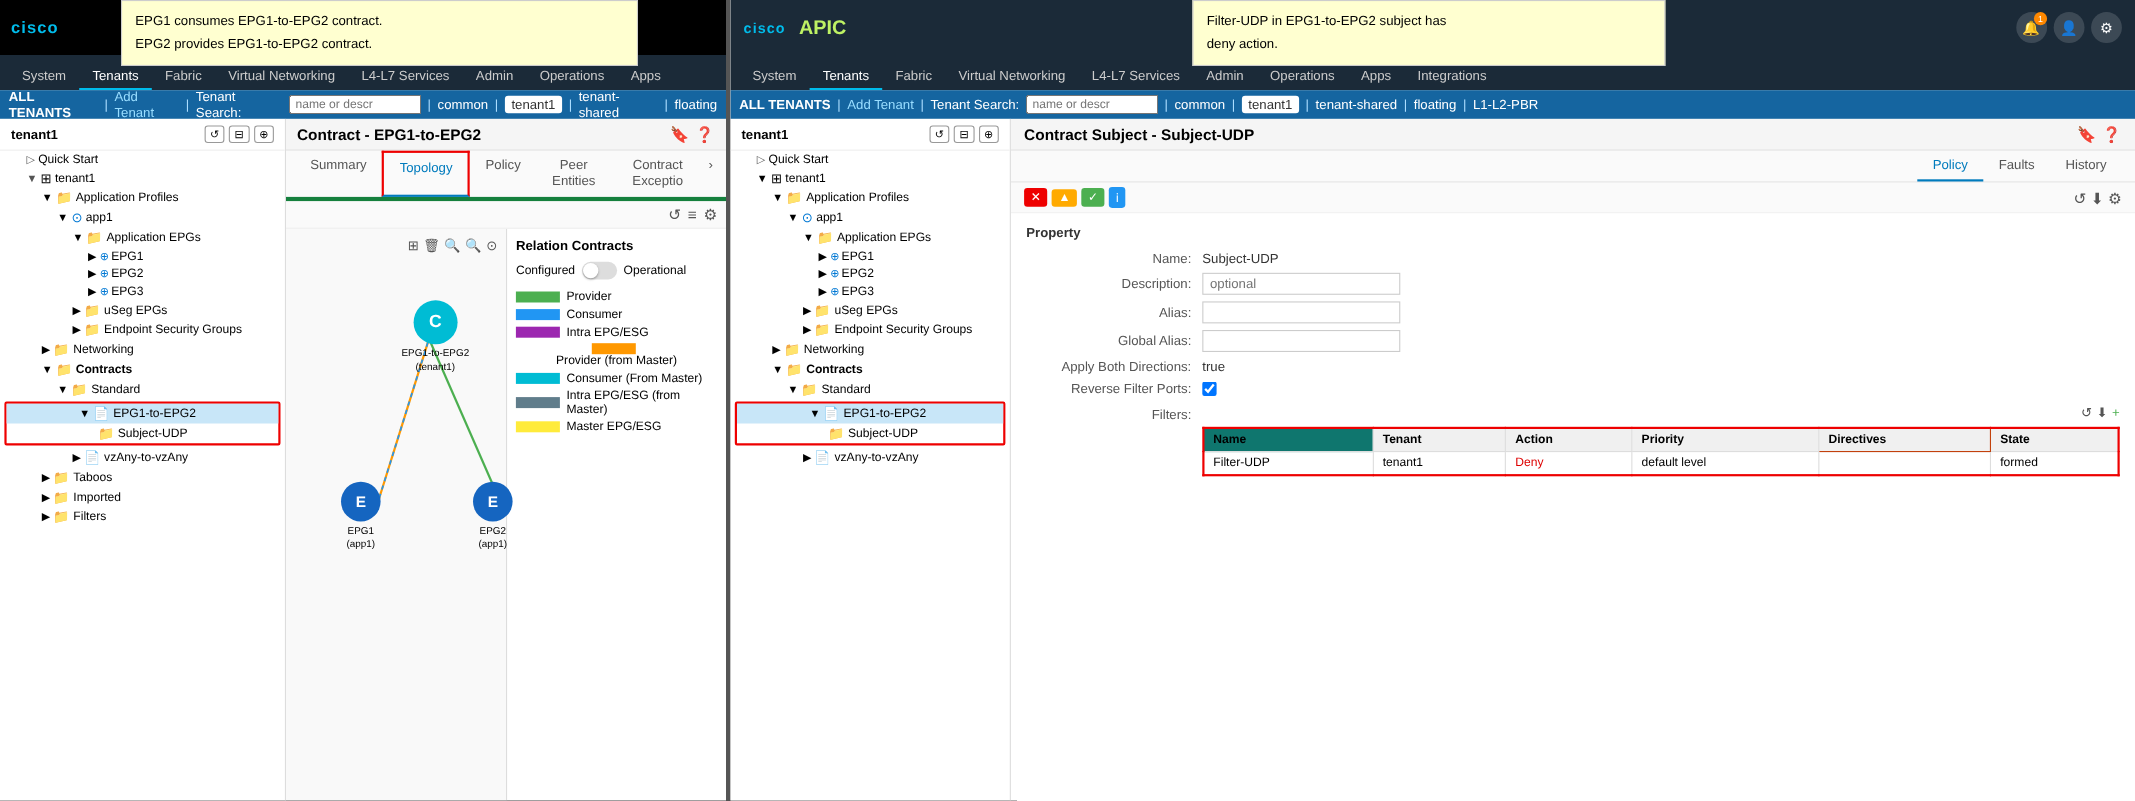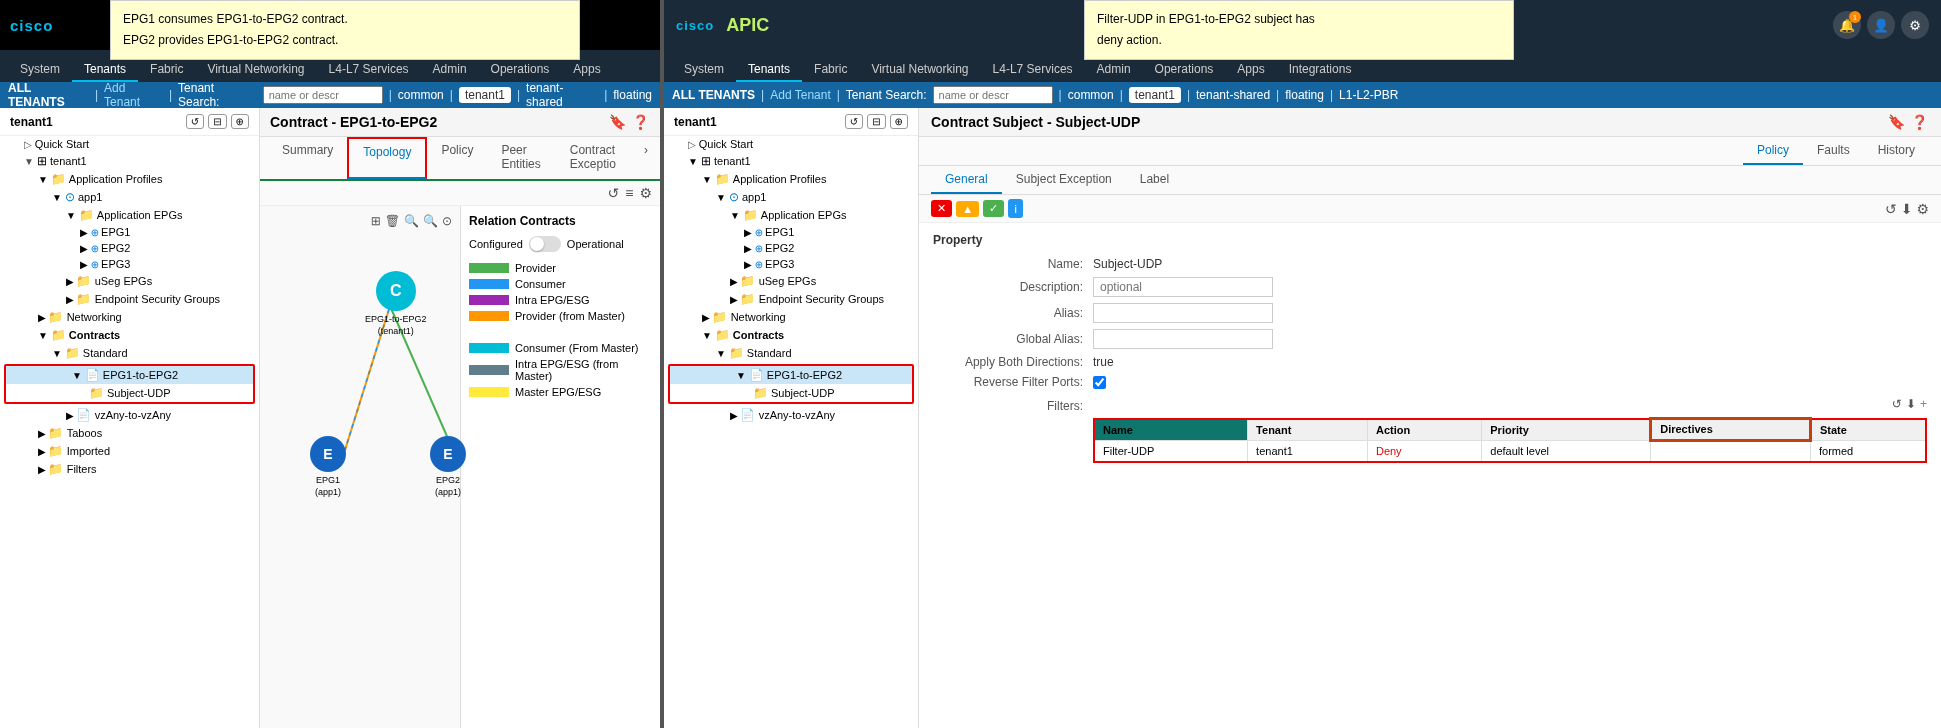--- a/index.html
+++ b/index.html
@@ -298,7 +298,7 @@
           </div>
         </div>
 
-        <div style="display:flex; border-bottom:2px solid #15803d; background:#fafafa; padding:0 8px;">
+        <div style="display:flex; border-bottom:4px solid #15803d; background:#fafafa; padding:0 8px;text-align:center;">
           <div class="content-tab">Summary</div>
           <div class="content-tab" style="color:#007bbd; border:2px solid #e00; border-bottom:2px solid #007bbd;">Topology</div>
           <div class="content-tab">Policy</div>

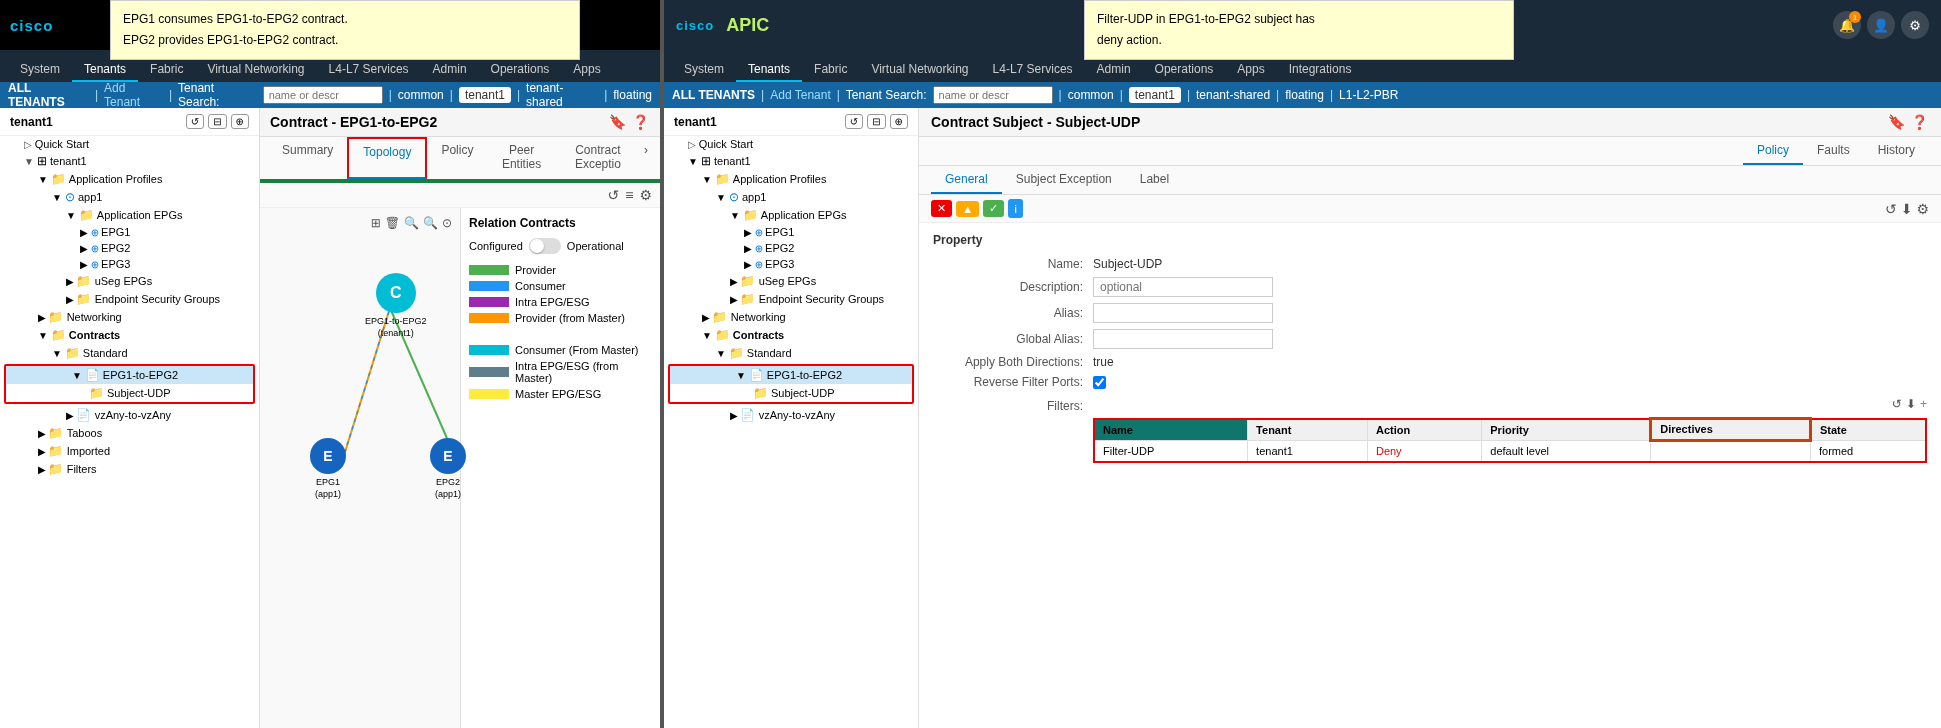--- a/index.html
+++ b/index.html
@@ -613,11 +613,6 @@
           <div class="content-tab">History</div>
         </div>
 
-        <div style="display:flex; border-bottom:1px solid #ddd; background:#fafafa; padding:0 12px;">
-          <div class="content-tab active">General</div>
-          <div class="content-tab">Subject Exception</div>
-          <div class="content-tab">Label</div>
-        </div>
 
         <div style="display:flex; align-items:center; padding:4px 12px; background:#fafafa; border-bottom:1px solid #eee; gap:4px;">
           <button style="background:#e00; color:#fff; border:none; border-radius:3px; padding:2px 6px; cursor:pointer; font-size:11px;">✕</button>

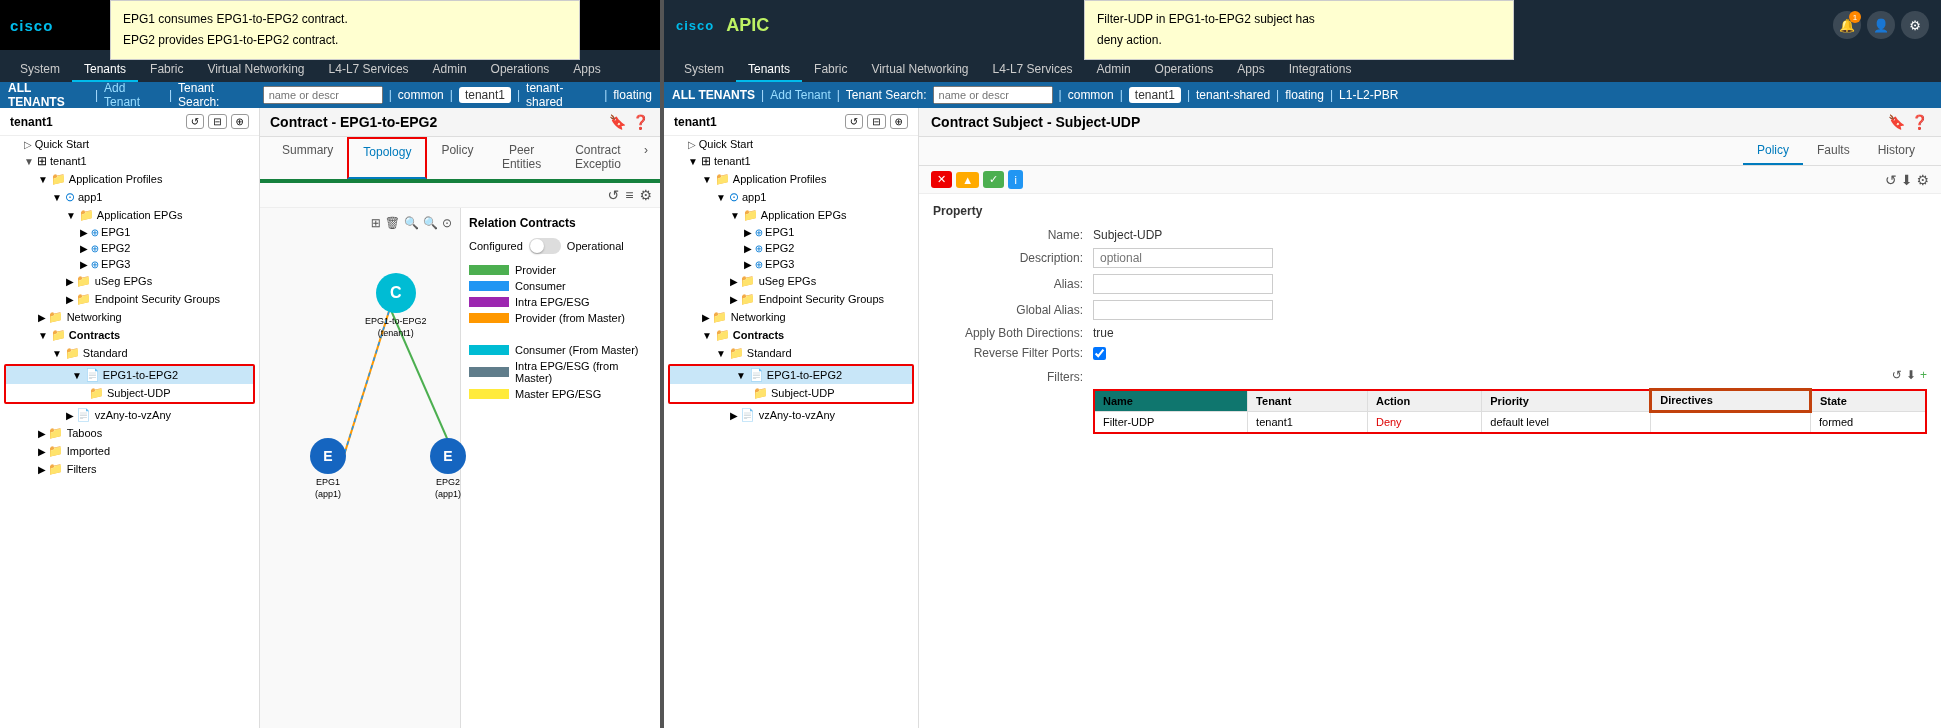--- a/index.html
+++ b/index.html
@@ -370,7 +370,7 @@
               <div style="width:40px; height:10px; background:#9C27B0; margin-right:6px; flex-shrink:0;"></div>
               <span style="font-size:11px;">Intra EPG/ESG</span>
             </div>
-            <div style="display:flex; align-items:center; margin-bottom:20px;">
+            <div style="display:flex; align-items:center; margin-bottom:4px;flex-direction:column;">
               <div style="width:40px; height:10px; background:#FF9800; margin-right:6px; flex-shrink:0;"></div>
               <span style="font-size:11px;">Provider (from Master)</span>
             </div>

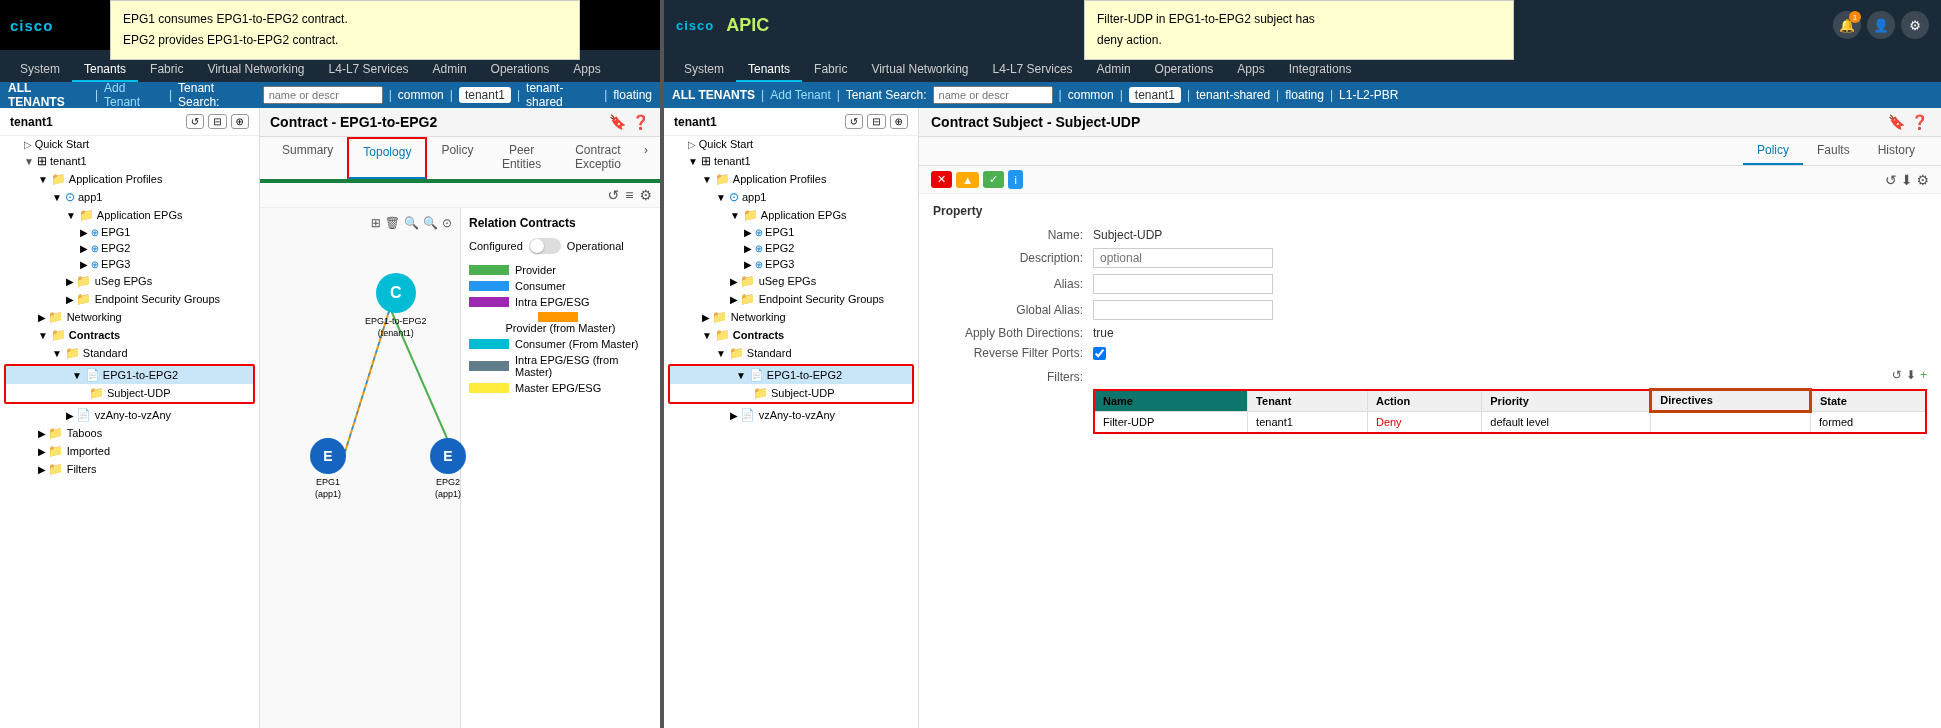--- a/index.html
+++ b/index.html
@@ -669,7 +669,7 @@
                     <th style="background:#f0f0f0; border:1px solid #ddd; padding:4px 8px; font-size:11px; text-align:left;">Tenant</th>
                     <th style="background:#f0f0f0; border:1px solid #ddd; padding:4px 8px; font-size:11px; text-align:left;">Action</th>
                     <th style="background:#f0f0f0; border:1px solid #ddd; padding:4px 8px; font-size:11px; text-align:left;">Priority</th>
-                    <th style="background:#f0f0f0; border:3px solid #c2410c; padding:0 8px; font-size:11px; text-align:left;">Directives</th>
+                    <th style="background:#f0f0f0; border:1px solid #c2410c; padding:0 8px; font-size:11px; text-align:left;">Directives</th>
                     <th style="background:#f0f0f0; border:1px solid #ddd; padding:4px 8px; font-size:11px; text-align:left;">State</th>
                   </tr>
                 </thead>

